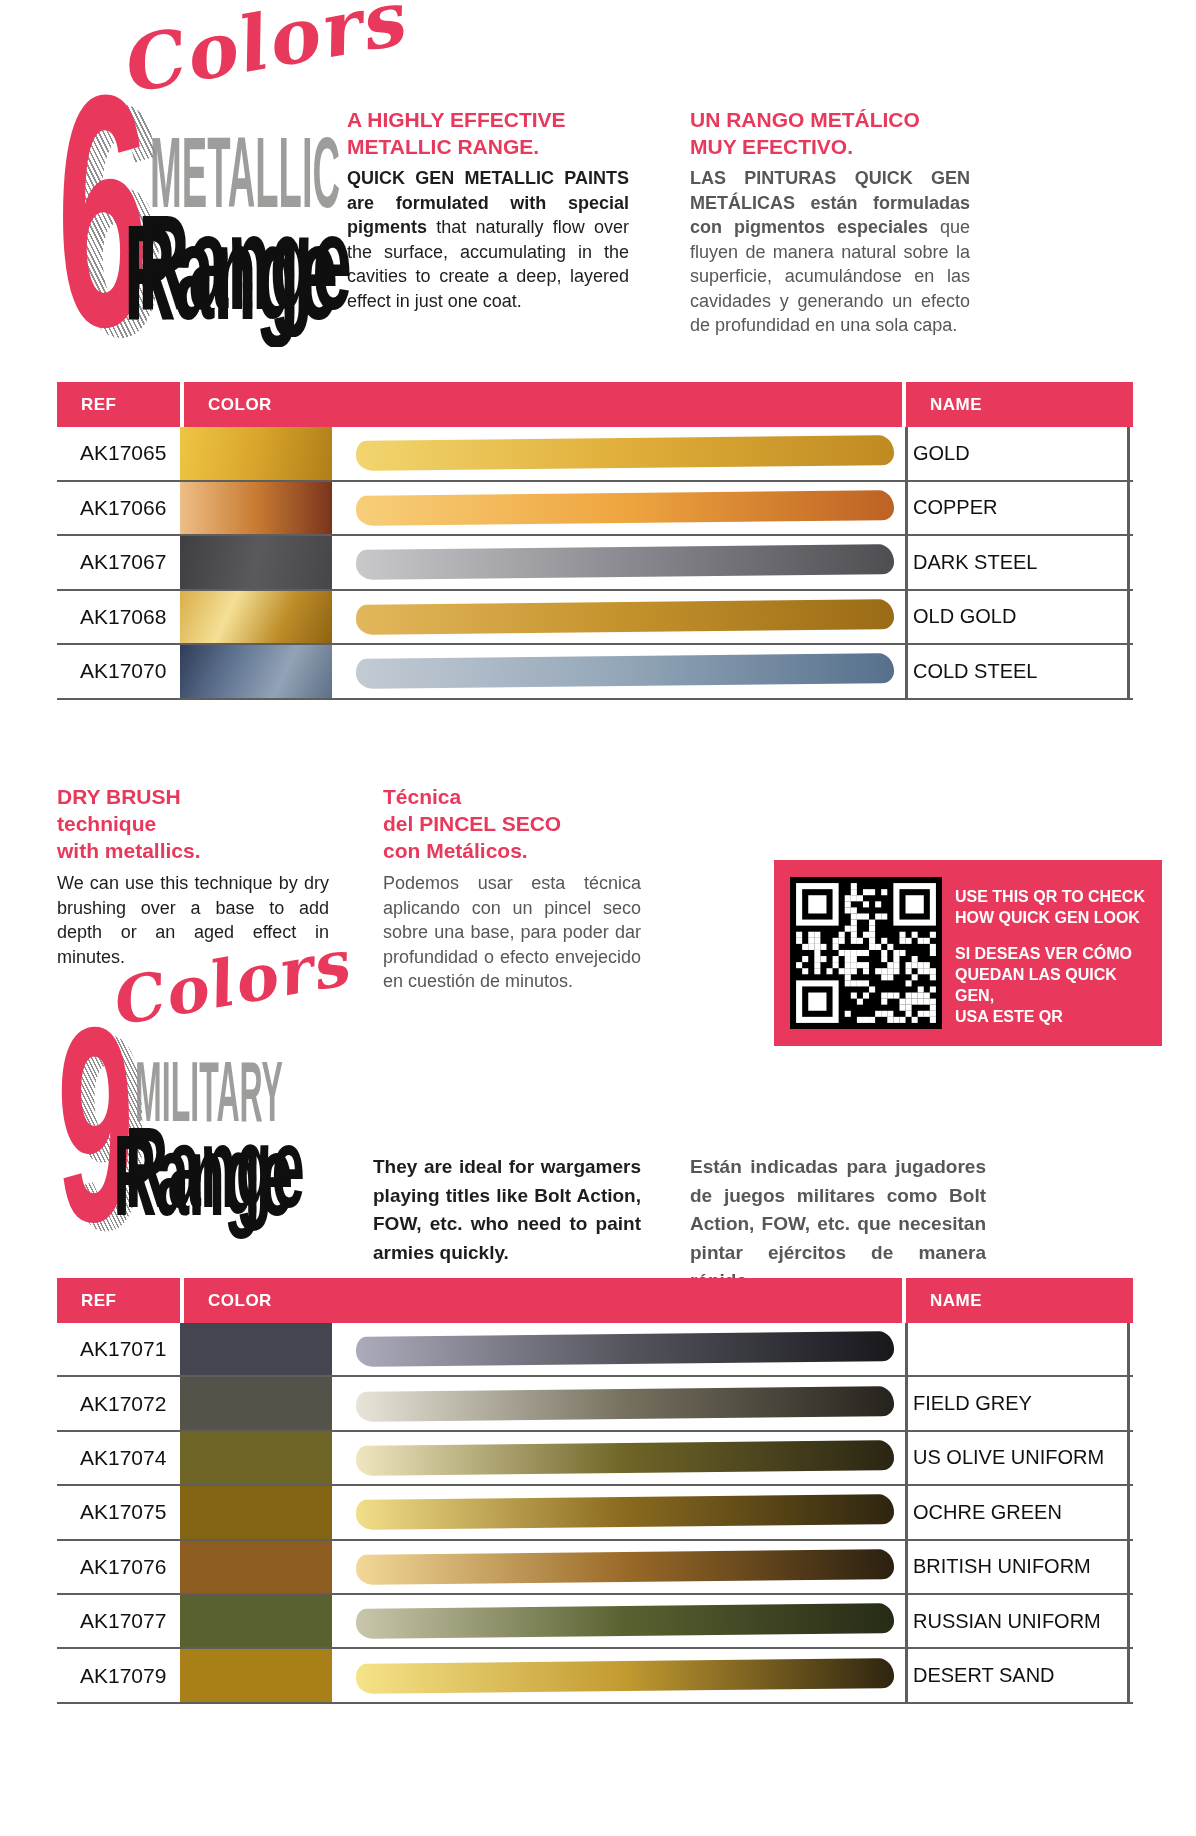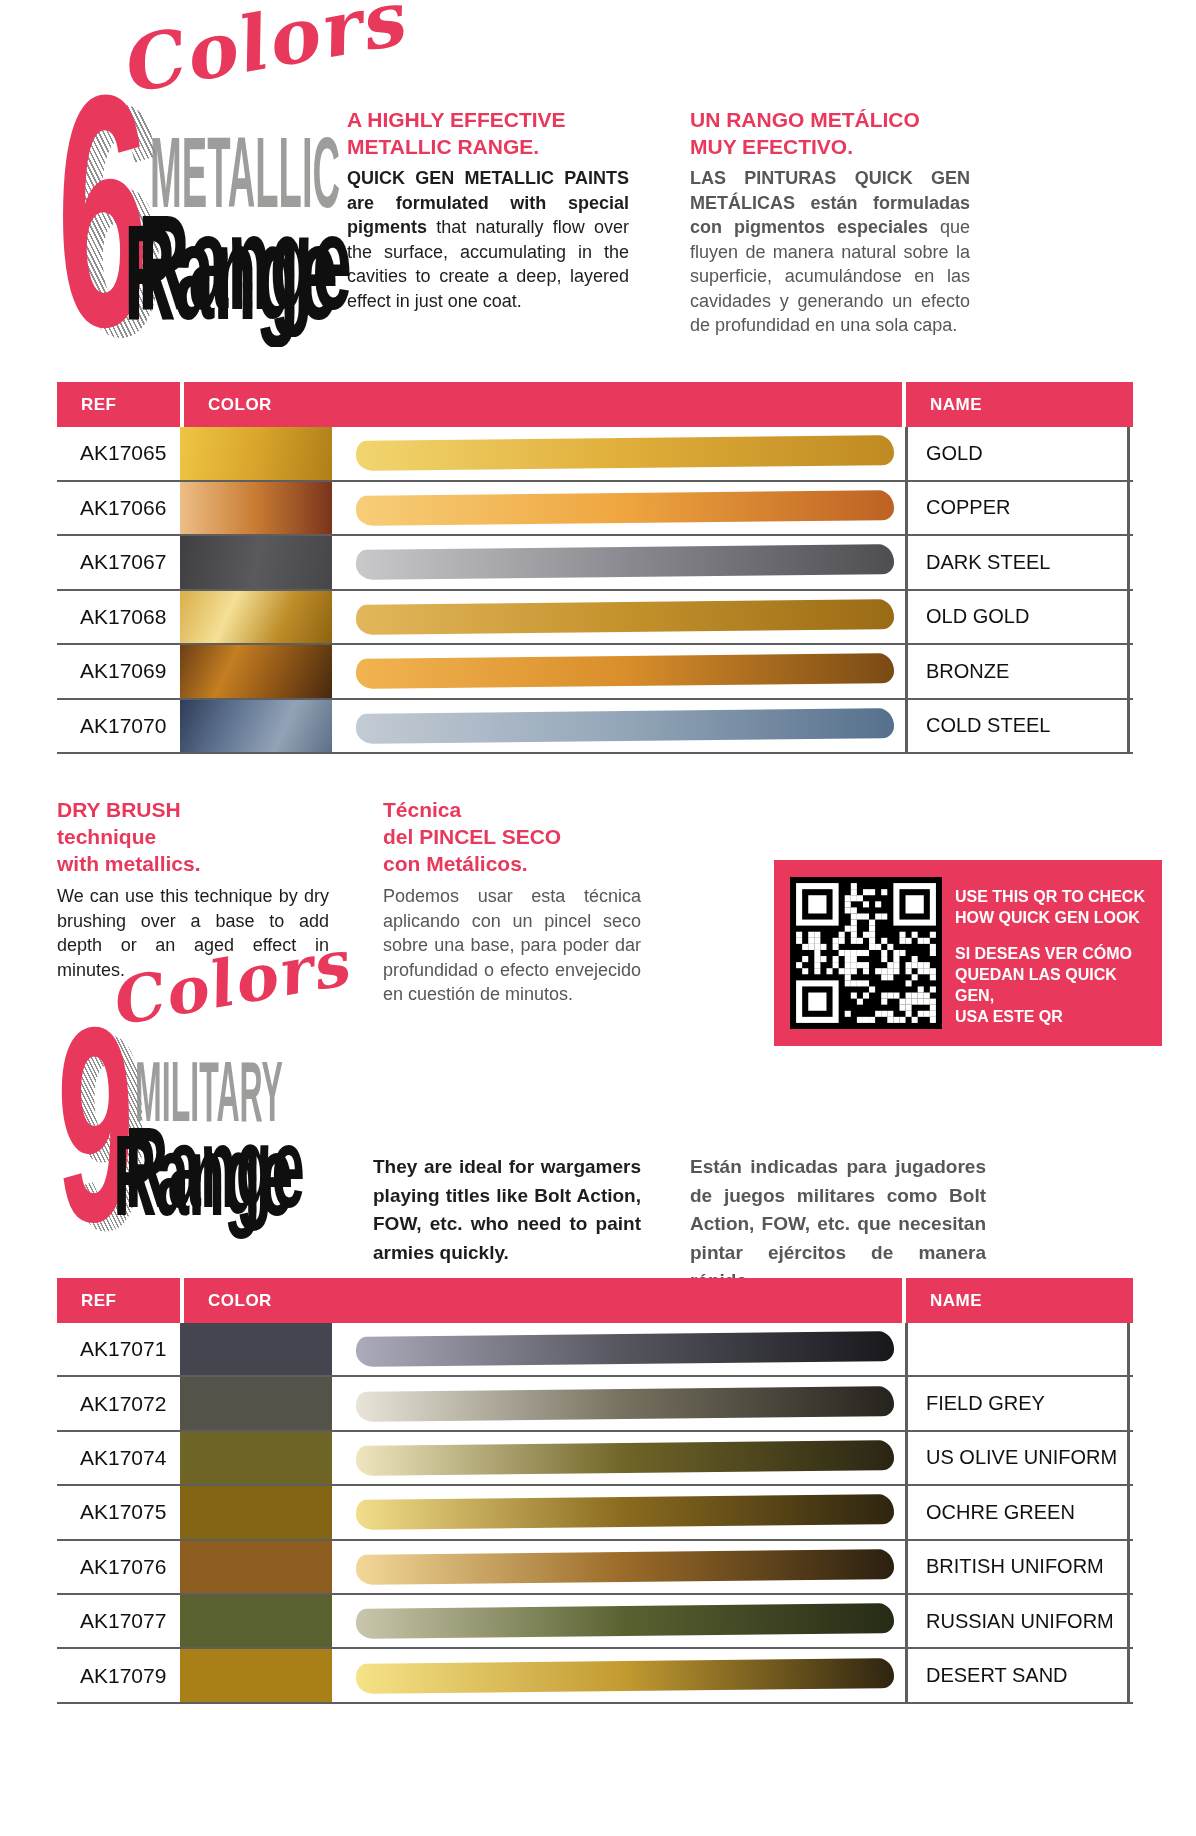--- a/index.html
+++ b/index.html
@@ -46,7 +46,7 @@
   .stroke-cell{display:flex;align-items:center;}
   .stroke{width:538px;height:30px;margin-left:24px;transform:rotate(-0.6deg);
           border-radius:14px 20px 16px 22px / 18px 24px 16px 20px;}
-  .cell-name{display:flex;align-items:center;padding-left:21px;font-size:20px;color:#111;}
+  .cell-name{display:flex;align-items:center;padding-left:8px;font-size:20px;color:#111;}
   .vline{position:absolute;width:2.5px;background:var(--line);top:45px;bottom:0;}
   .vline.v1{left:848px;}
   .vline.v2{left:1070px;}

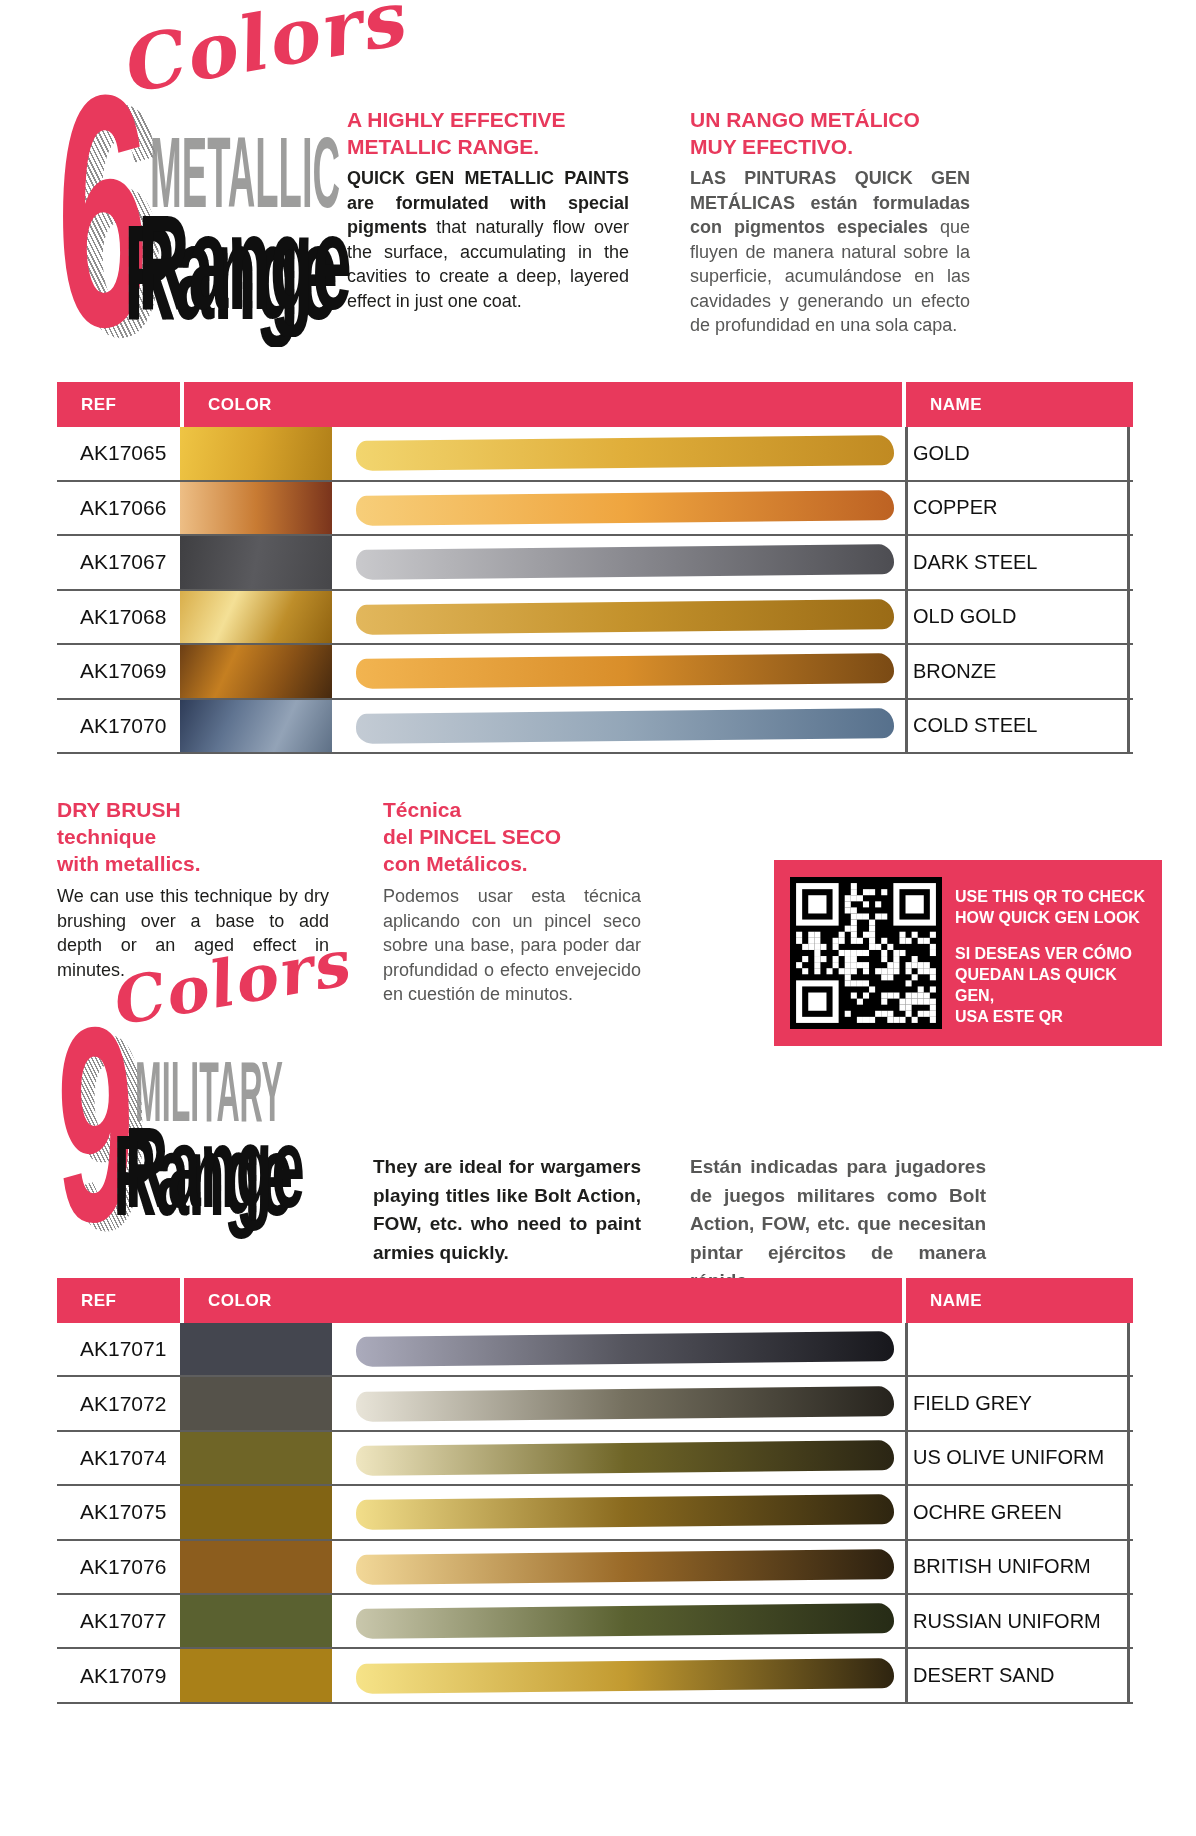--- a/index.html
+++ b/index.html
@@ -145,14 +145,6 @@
     <div class="cell-name">OLD GOLD</div>
   </div>
 
-  <div class="trow">
-    <div class="cell-ref">AK17069</div>
-    <div class="swatch" style="background: linear-gradient(115deg, rgb(107, 62, 20), rgb(197, 127, 33), rgb(138, 82, 22), rgb(70, 41, 15));"></div>
-    <div class="stroke-cell">
-      <div class="stroke" style="background: linear-gradient(90deg, rgb(242, 180, 80), rgb(217, 142, 42), rgb(122, 74, 20));"></div>
-    </div>
-    <div class="cell-name">BRONZE</div>
-  </div>
 
   <div class="trow">
     <div class="cell-ref">AK17070</div>

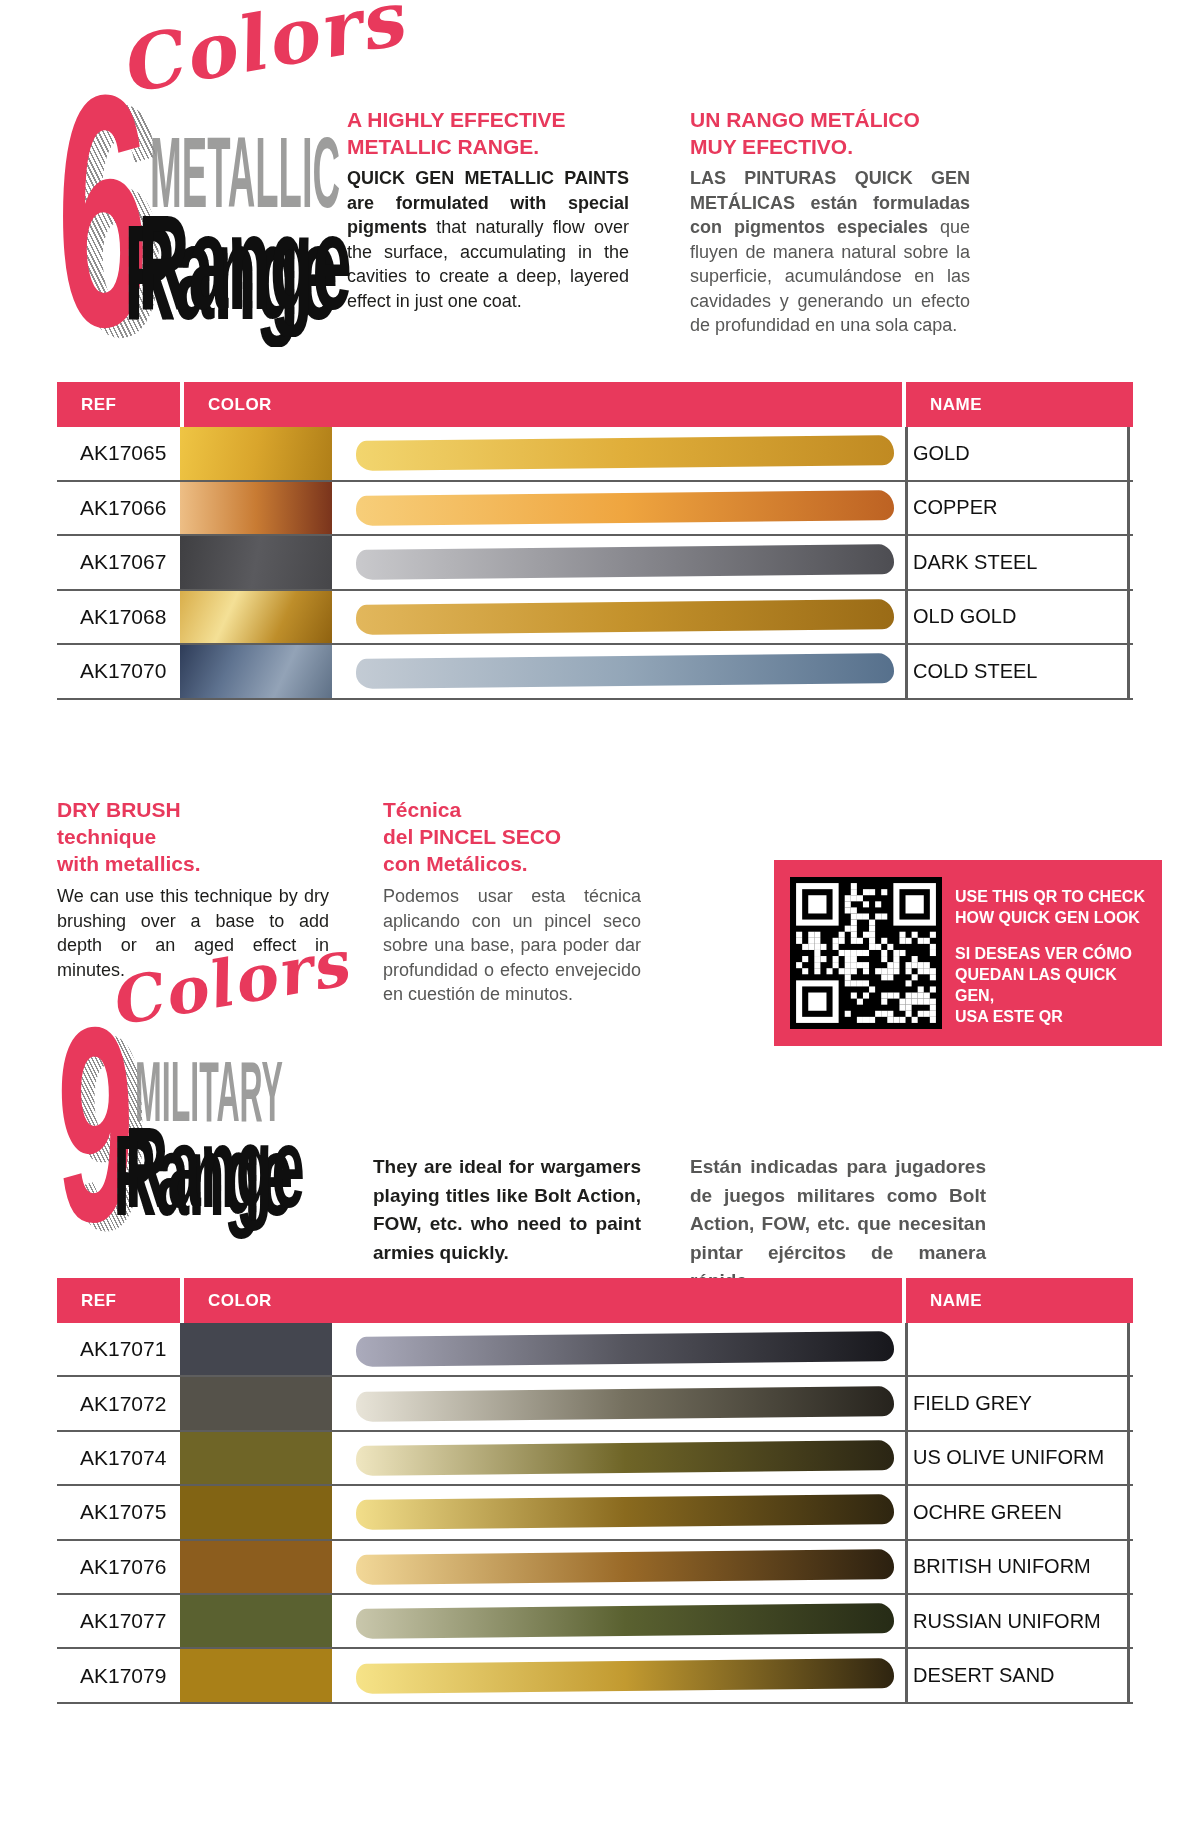--- a/index.html
+++ b/index.html
@@ -56,7 +56,7 @@
   .table-military .trow{height:52.4px;}
 
   
-  .dry{position:absolute;top:783px;margin-top:13px;}
+  .dry{position:absolute;top:783px;}
   .dry h3{margin:0 0 7px 0;font-size:21px;line-height:27px;font-weight:bold;color:var(--accent);white-space:pre-line;}
   .dry p{margin:0;font-size:18px;line-height:24.5px;text-align:justify;}
   .dry-en{left:57px;width:272px;}

